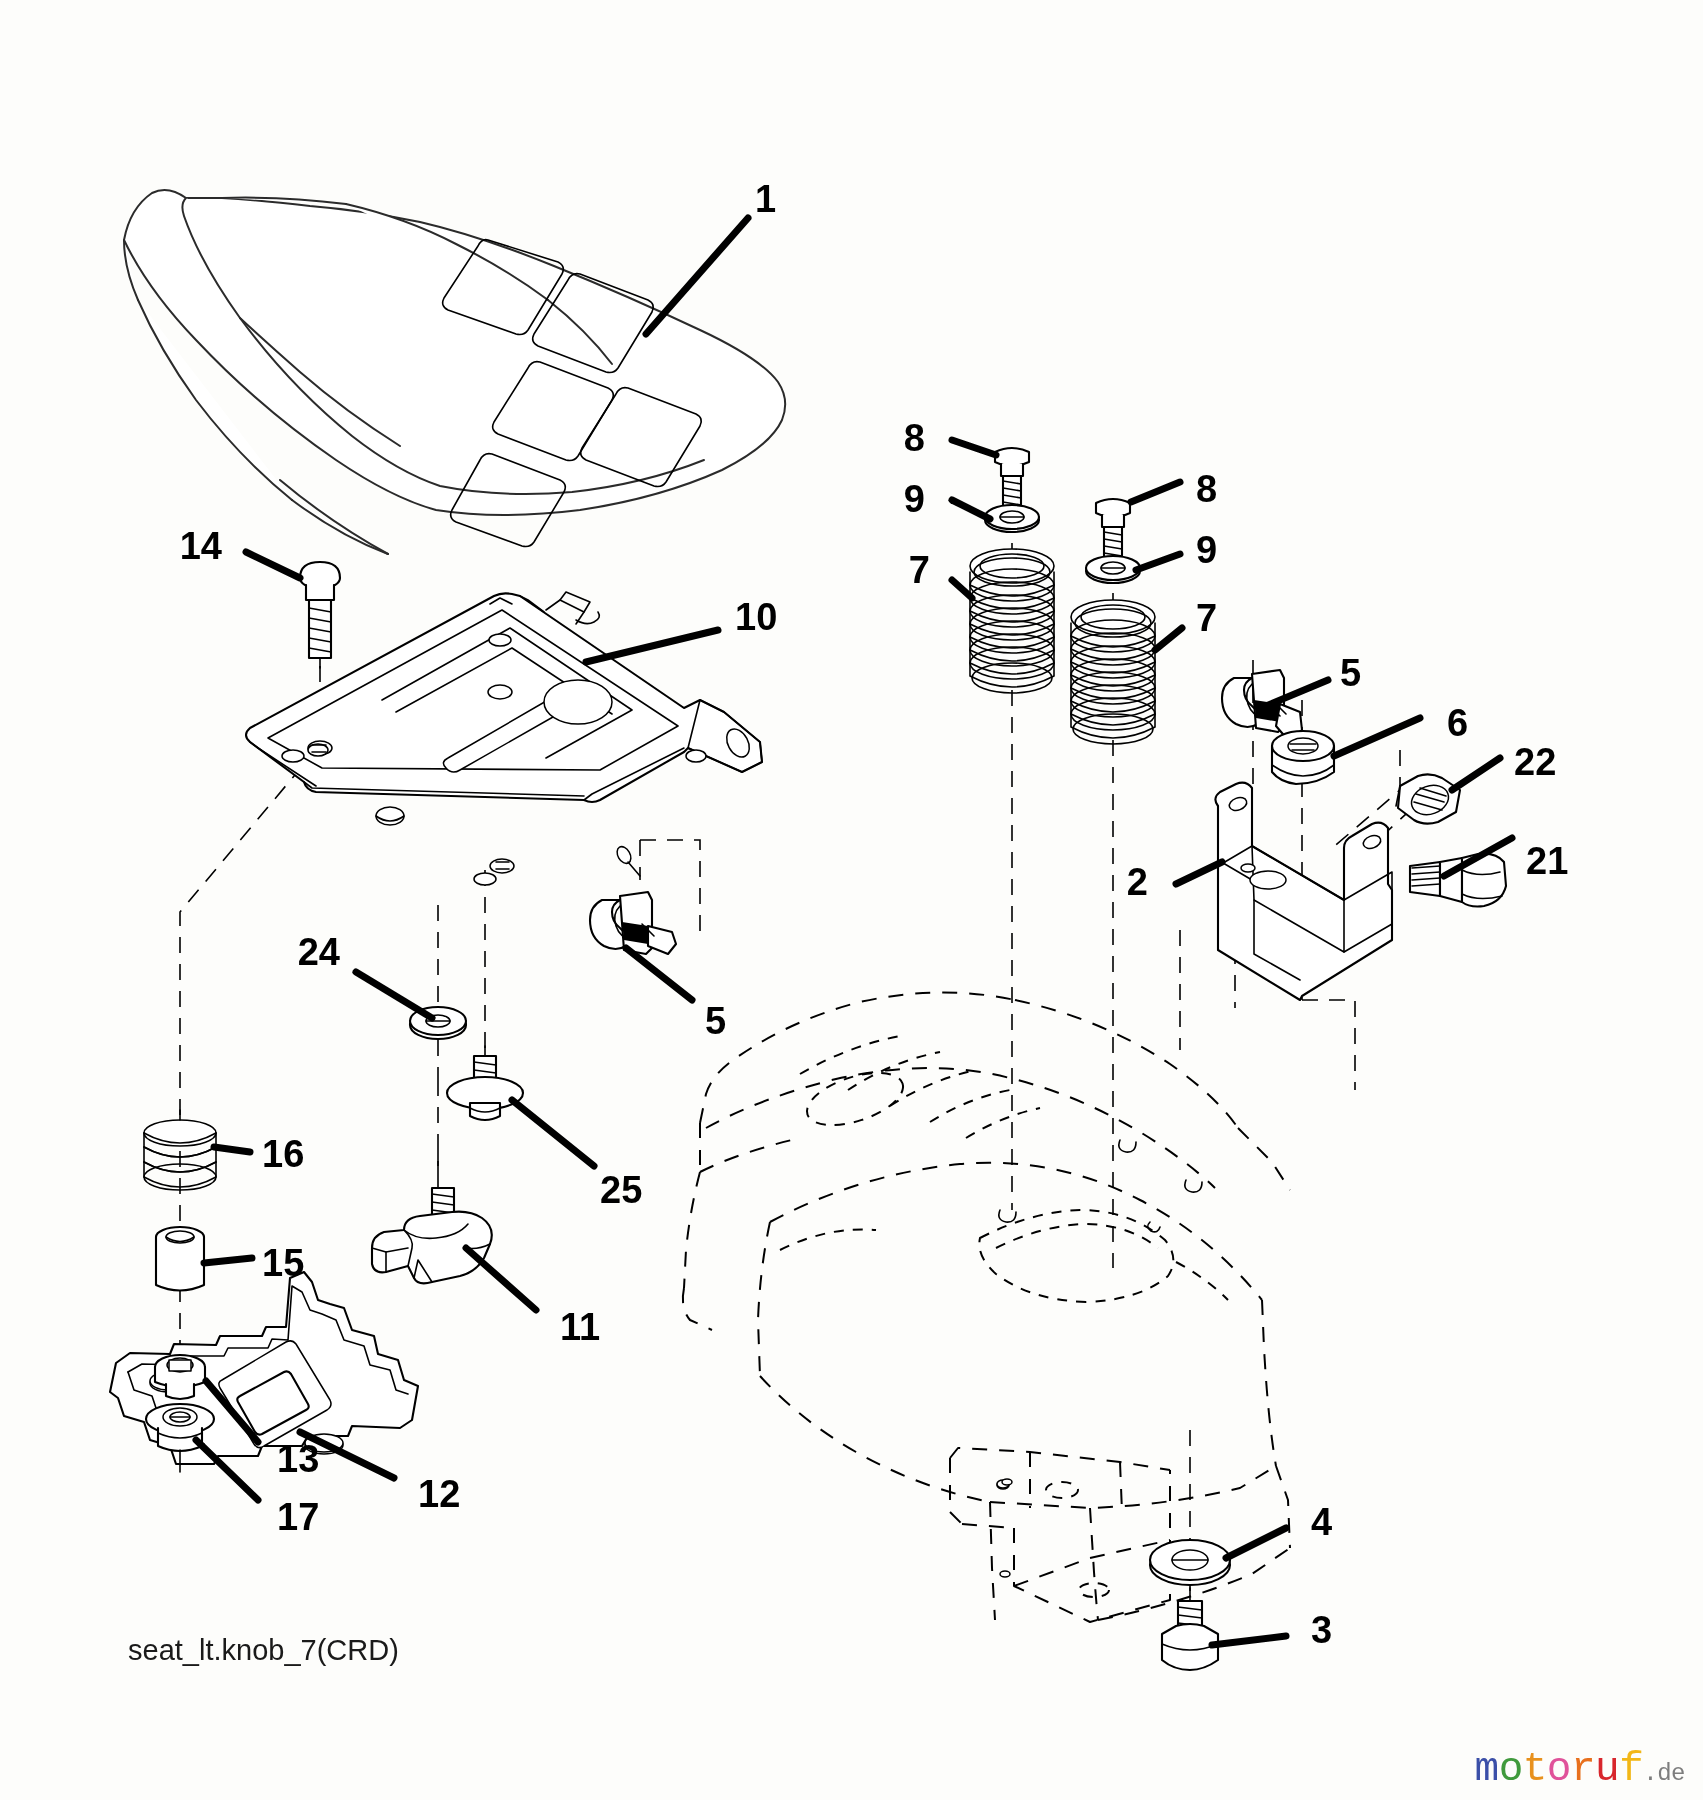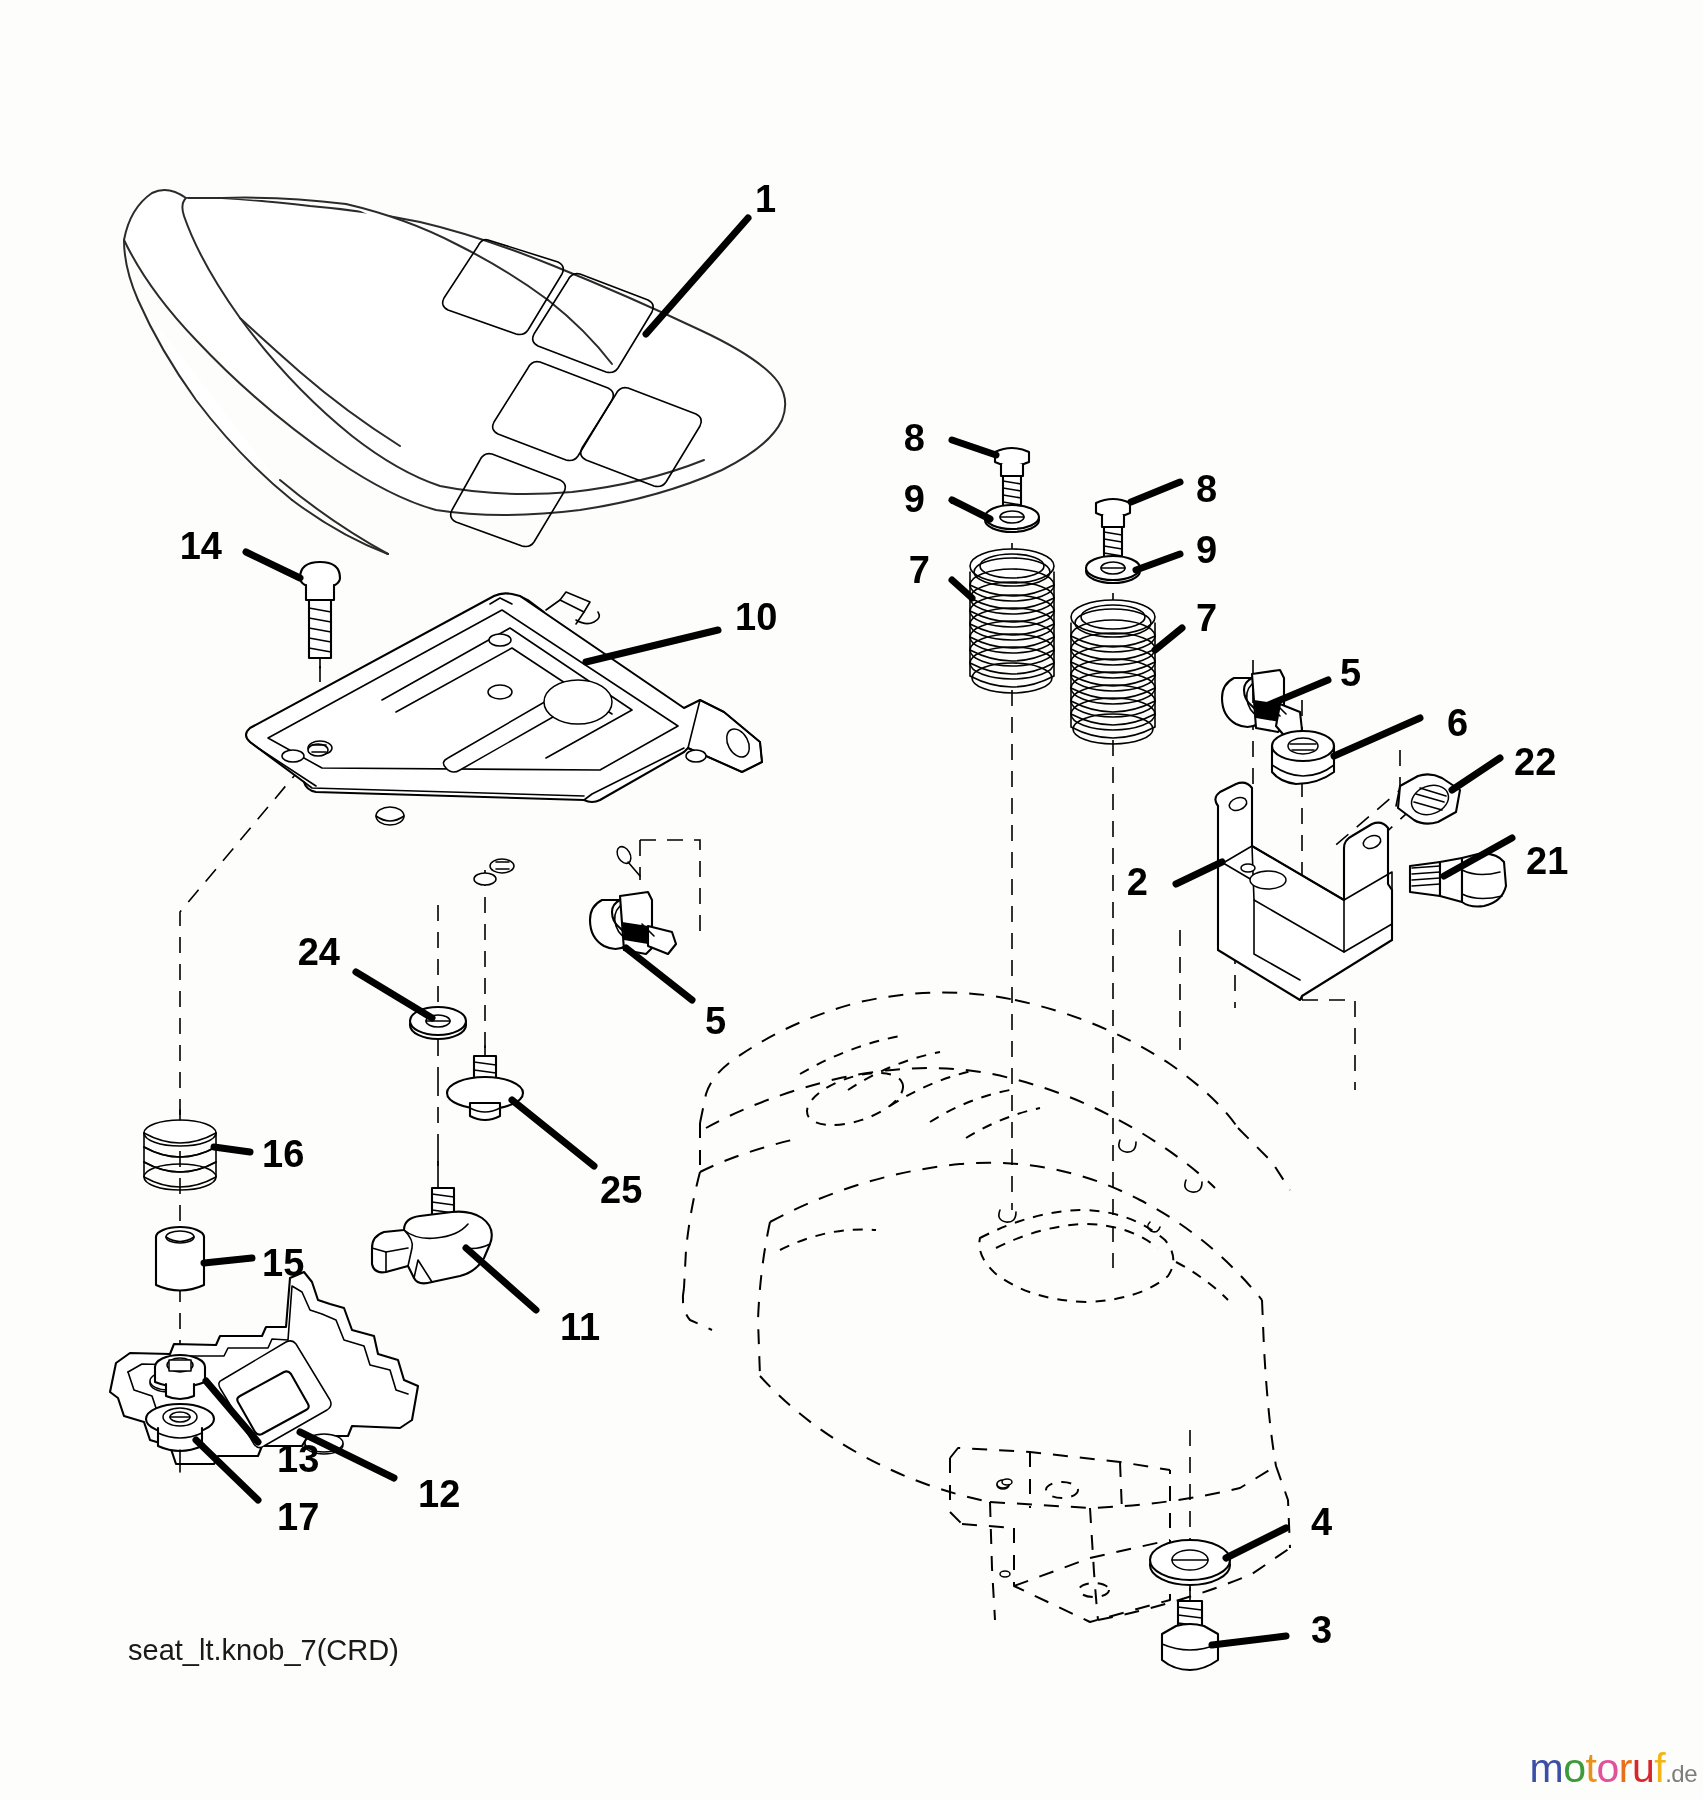--- a/index.html
+++ b/index.html
@@ -96,9 +96,9 @@
   }
   #watermark {
     position: absolute;
-    right: 6px;
+    right: 18px;
     bottom: 8px;
-    font-family: Liberation Sans, sans-serif;
+    font-family: Liberation Mono, monospace;
     font-size: 41px;
     letter-spacing: -0.5px;
     white-space: nowrap;

